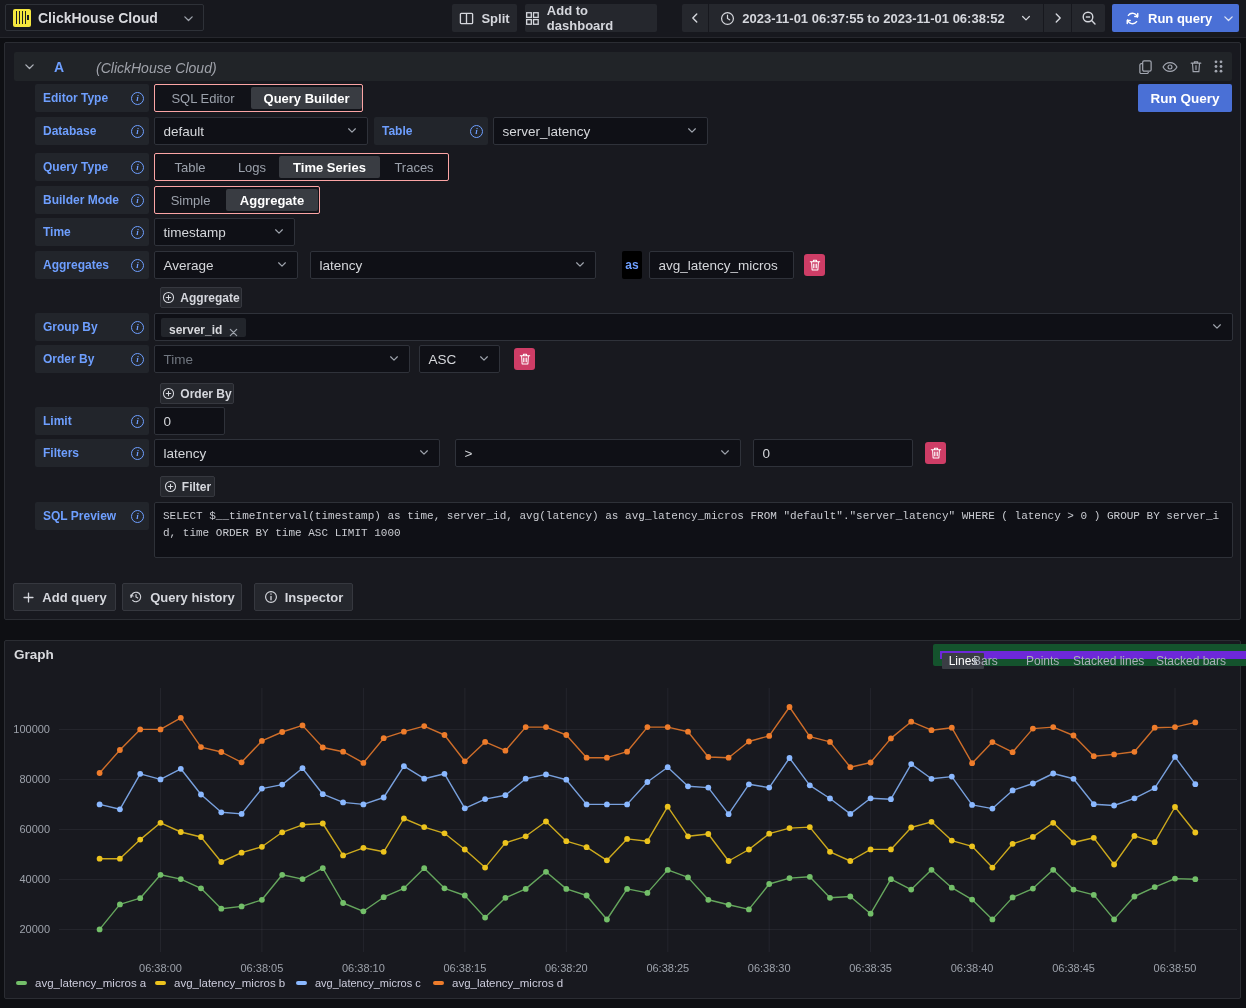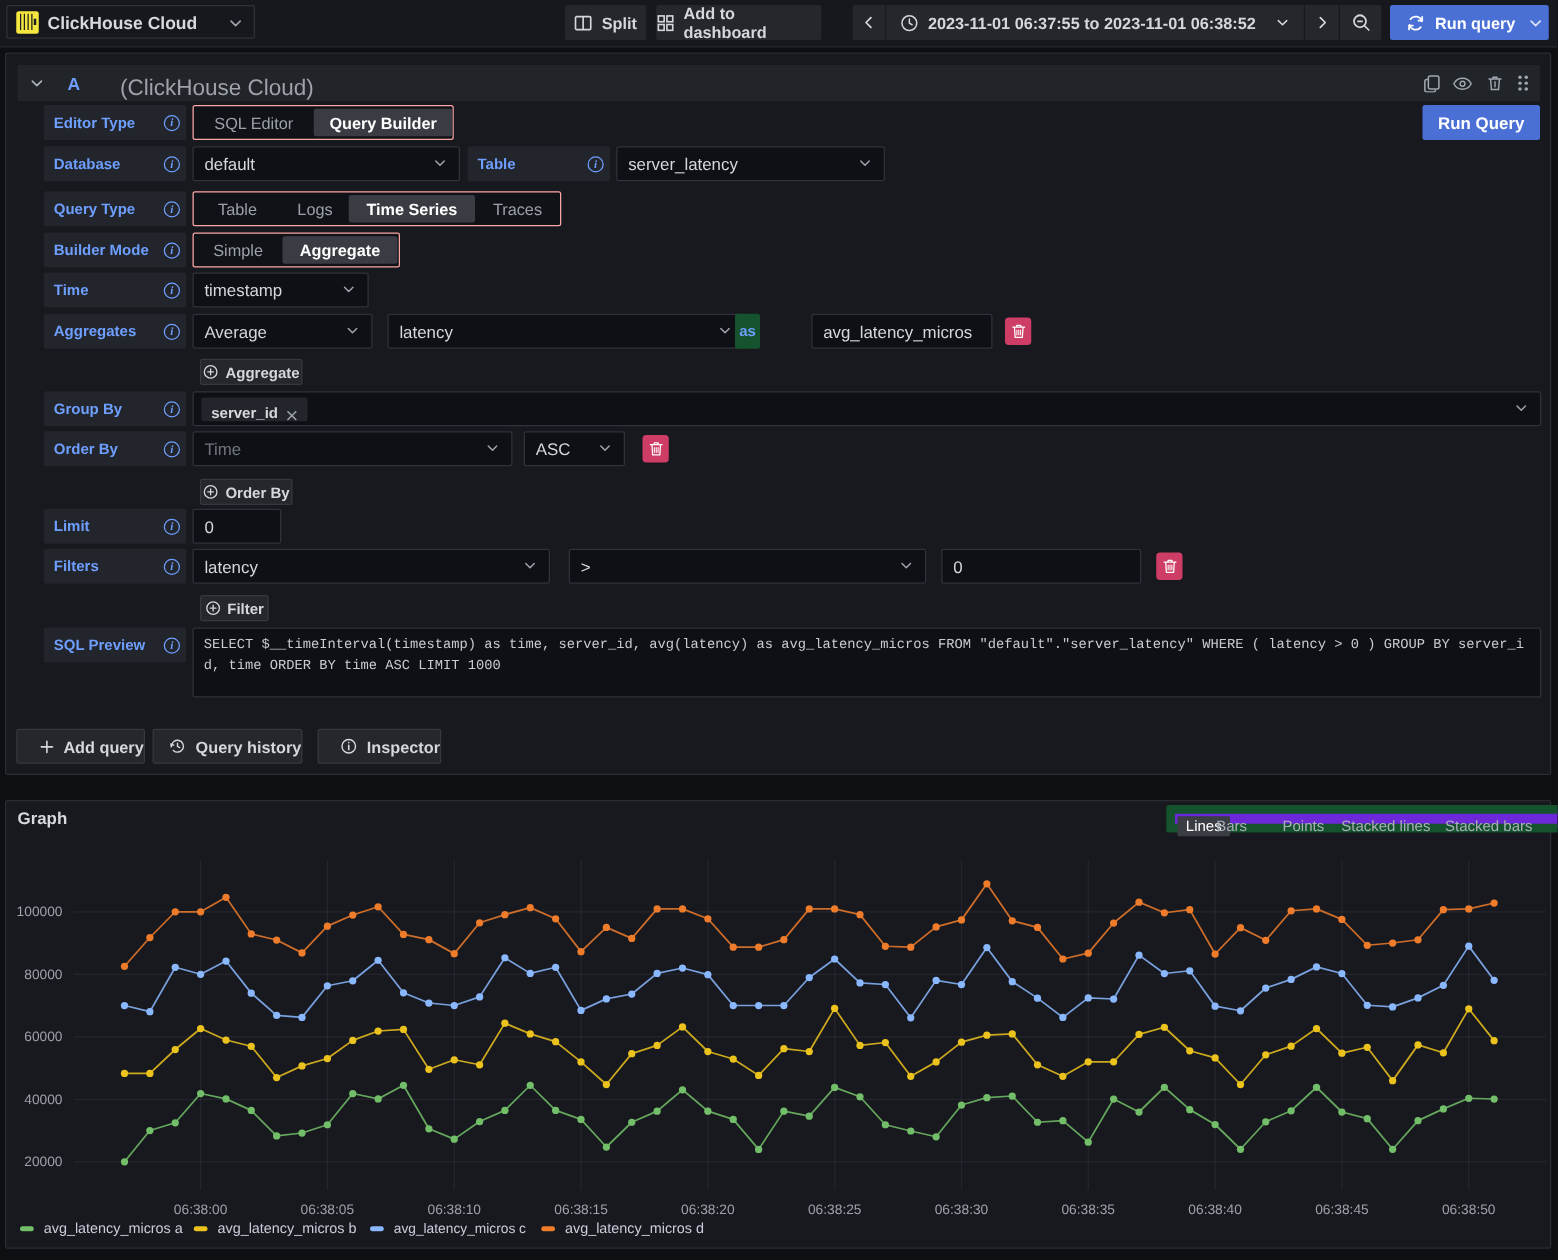--- a/index.html
+++ b/index.html
@@ -112,7 +112,7 @@
         </svg>
       </span>
       <span style="position:absolute;left:40px;top:7px;color:#6e9fff;font-size:14px;font-weight:700">A</span>
-      <span style="position:absolute;left:82px;top:8px;color:#9fa2aa;font-size:18px;">(ClickHouse Cloud)</span>
+      <span style="position:absolute;left:82px;top:8px;color:#9fa2aa;font-size:14px;font-style:italic">(ClickHouse Cloud)</span>
       <span style="position:absolute;left:1124px;top:7px">
         <svg class="ic" width="15" height="15" viewBox="0 0 16 16">
           <rect x="5" y="2" width="9" height="11" rx="1.5" fill="none" stroke="#a2a6b0" stroke-width="1.3"></rect>

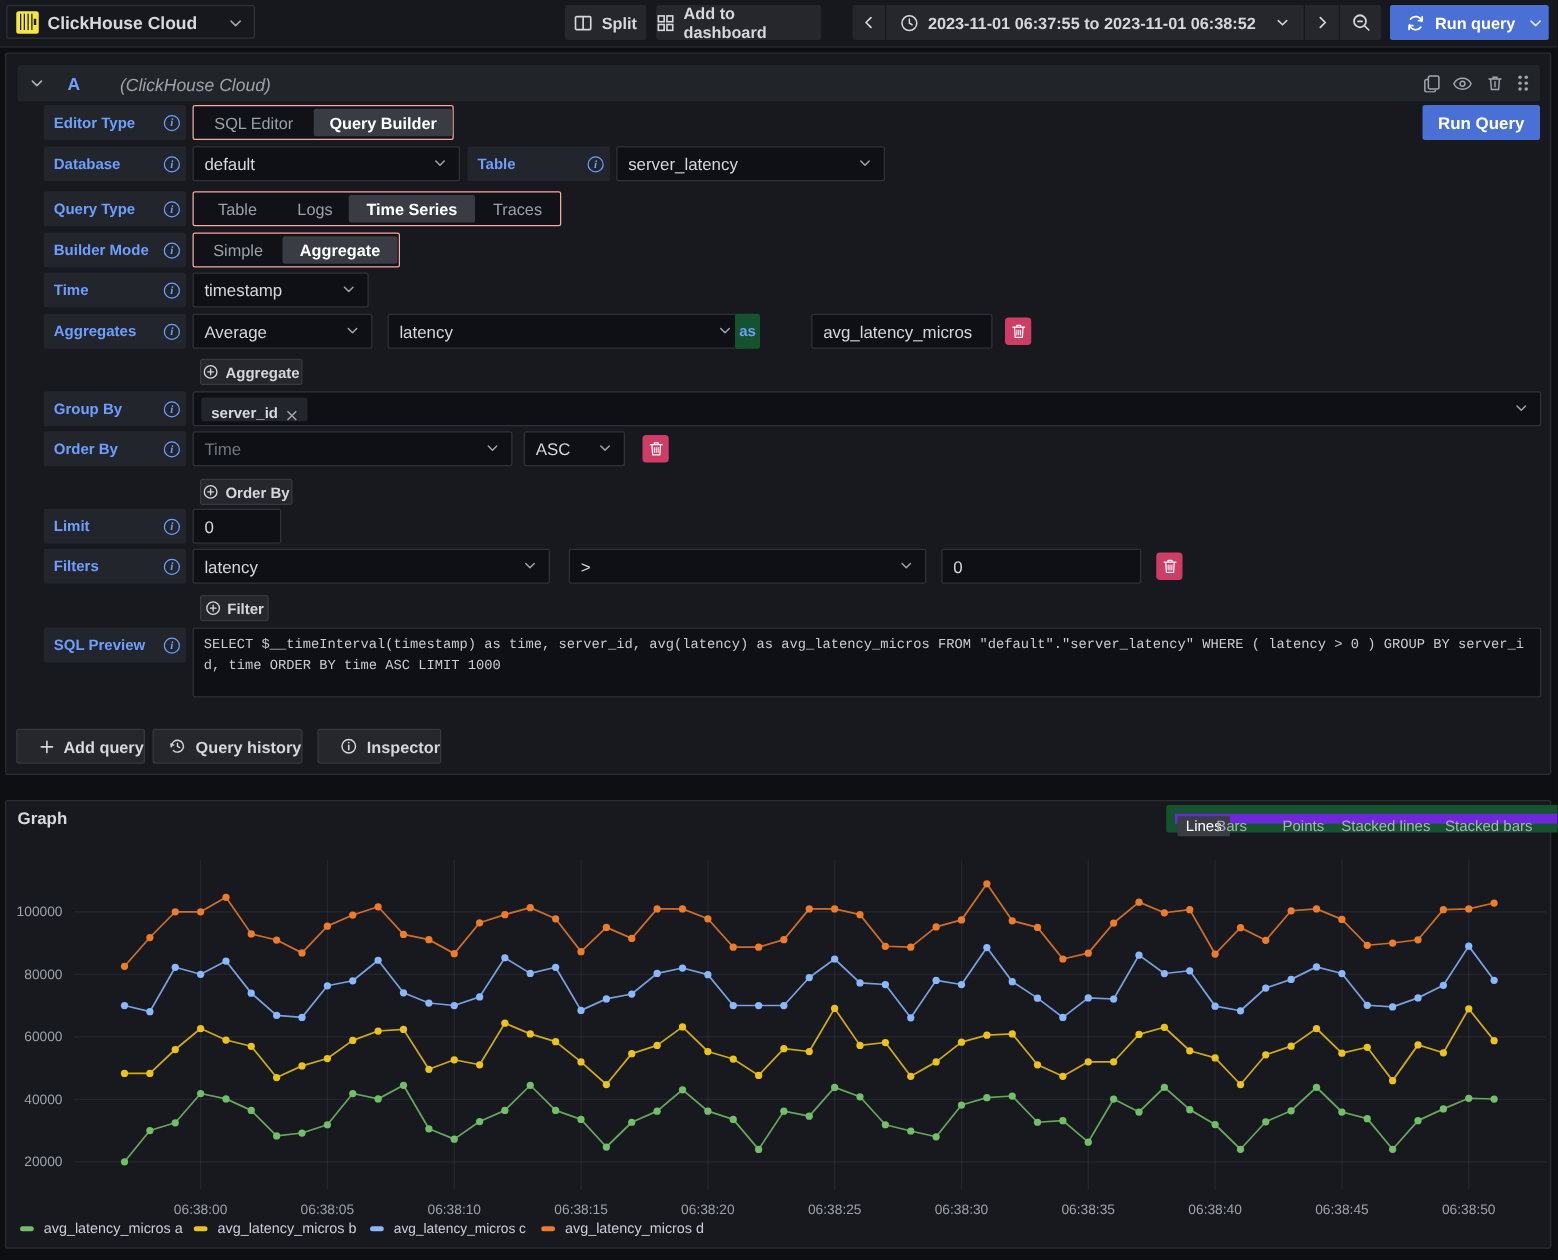--- a/index.html
+++ b/index.html
@@ -226,7 +226,7 @@
         </svg>
       </span>
     </div>
-    <div style="position:absolute;left:583px;top:208px;width:20px;height:28px;background:#14532d;border-radius:2px;color:#6e9fff;font-size:12px;font-weight:700;display:flex;align-items:center;justify-content:center">as</div>
+    <div style="position:absolute;left:617px;top:208px;width:20px;height:28px;background:#000000;border-radius:2px;color:#6e9fff;font-size:12px;font-weight:700;display:flex;align-items:center;justify-content:center">as</div>
     <div class="inp" style="left:644px;top:208px;width:145px">
       <span class="v">avg_latency_micros</span>
     </div>

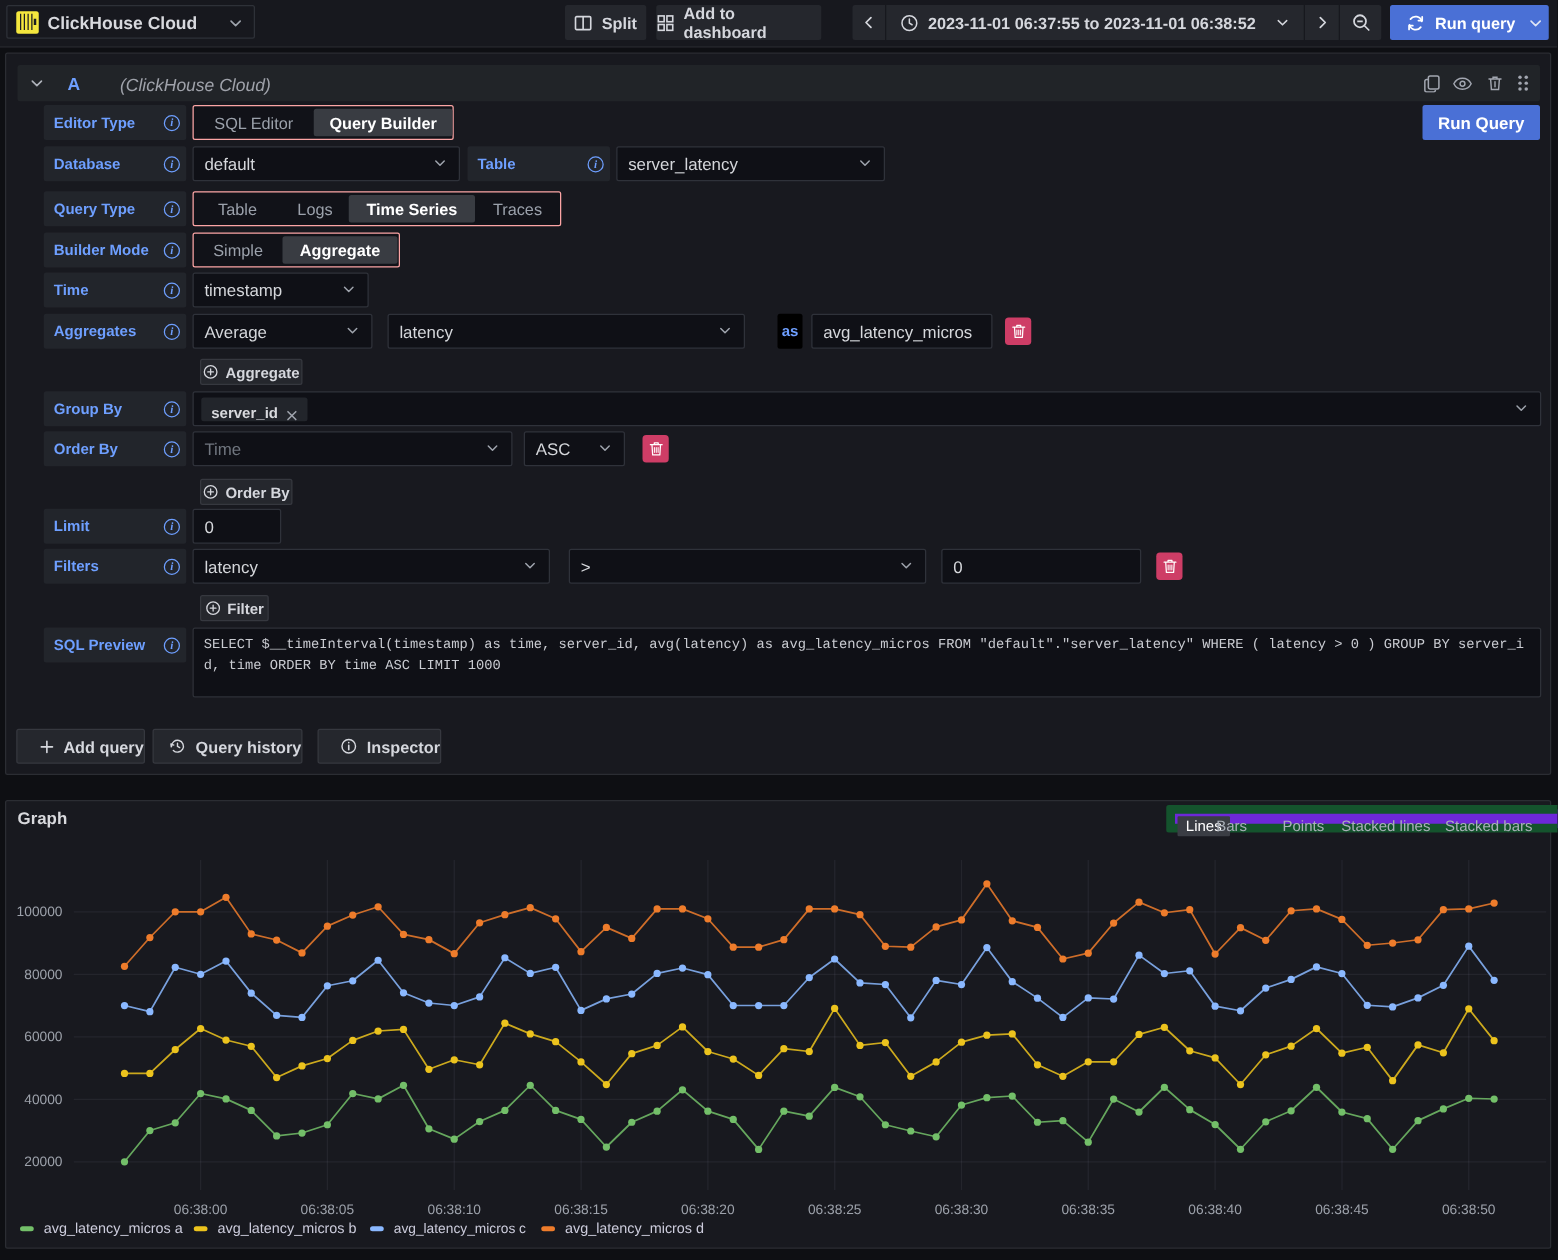--- a/index.html
+++ b/index.html
@@ -23,7 +23,7 @@
 .radio .on{position:absolute;top:2px;bottom:2px;background:#393c42;border-radius:2px;color:#fff;font-weight:700;display:flex;align-items:center;justify-content:center;font-size:13px}
 .sbtn{position:absolute;height:21px;background:#25272d;border:1px solid #36383f;border-radius:2px;color:#d5d7dd;font-size:12px;font-weight:700;display:flex;align-items:center;justify-content:center;gap:5px}
 .del{position:absolute;width:21px;height:22px;background:#ce3d66;border-radius:3px;display:flex;align-items:center;justify-content:center}
-.bbtn{position:absolute;height:28px;background:#25272d;border:1px solid #36383f;border-radius:2px;color:#d5d7dd;font-size:13px;font-weight:700;display:flex;align-items:center;justify-content:flex-end;gap:7px}
+.bbtn{position:absolute;height:28px;background:#25272d;border:1px solid #36383f;border-radius:2px;color:#d5d7dd;font-size:13px;font-weight:700;display:flex;align-items:center;justify-content:center;gap:7px}
 svg.ic{display:block}
 </style></head><body>
 <div id="toolbar">

